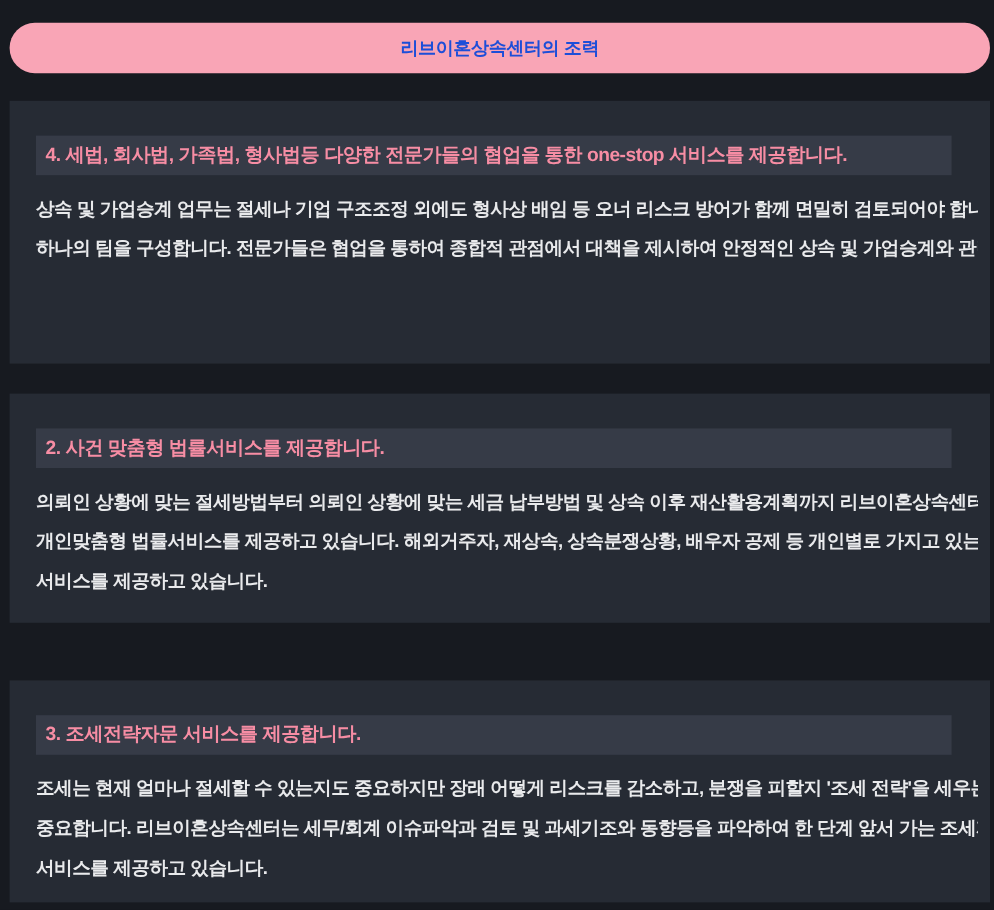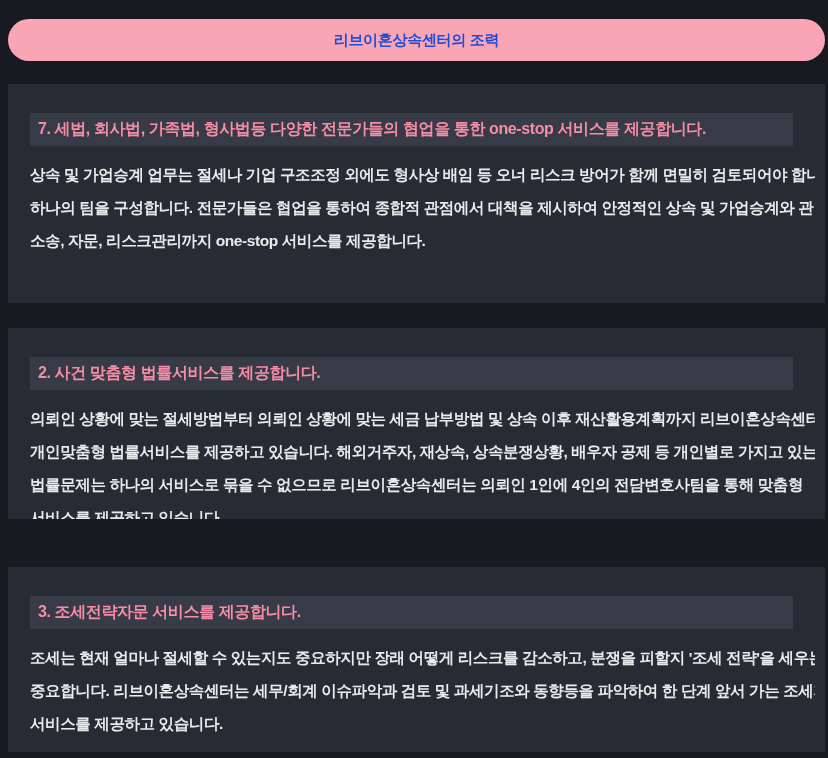--- a/index.html
+++ b/index.html
@@ -70,7 +70,7 @@
 
 <div class="card card-1">
   <div class="heading-strip">
-    <span class="heading-label">7. 세법, 회사법, 가족법, 형사법등 다양한 전문가들의 협업을 통한 one-stop 서비스를 제공합니다.</span>
+    <span class="heading-label">4. 세법, 회사법, 가족법, 형사법등 다양한 전문가들의 협업을 통한 one-stop 서비스를 제공합니다.</span>
   </div>
   <div class="body-text">
     <div class="body-line">상속 및 가업승계 업무는 절세나 기업 구조조정 외에도 형사상 배임 등 오너 리스크 방어가 함께 면밀히 검토되어야 합니다.</div>

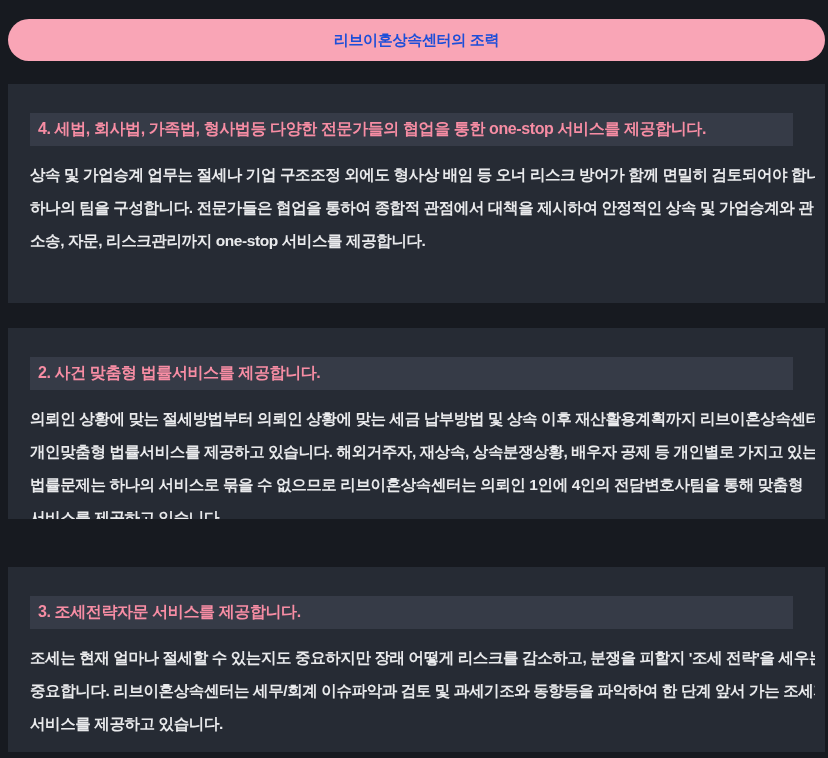--- a/index.html
+++ b/index.html
@@ -75,7 +75,6 @@
   <div class="body-text">
     <div class="body-line">상속 및 가업승계 업무는 절세나 기업 구조조정 외에도 형사상 배임 등 오너 리스크 방어가 함께 면밀히 검토되어야 합니다.</div>
     <div class="body-line">하나의 팀을 구성합니다. 전문가들은 협업을 통하여 종합적 관점에서 대책을 제시하여 안정적인 상속 및 가업승계와 관련된</div>
-    <div class="body-line">소송, 자문, 리스크관리까지 one-stop 서비스를 제공합니다.</div>
   </div>
 </div>
 

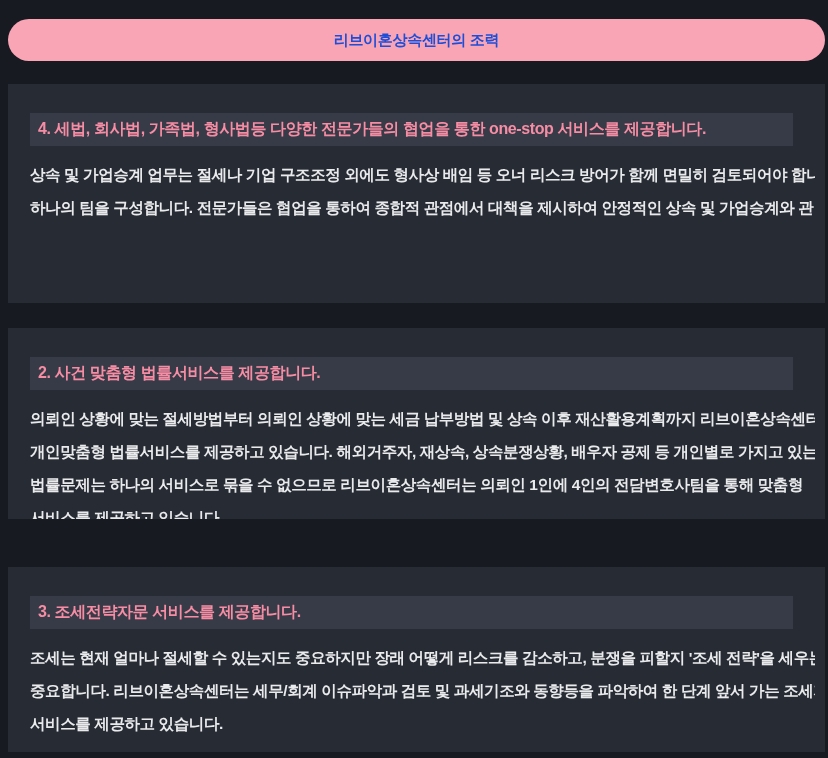--- a/index.html
+++ b/index.html
@@ -85,7 +85,6 @@
   <div class="body-text">
     <div class="body-line">의뢰인 상황에 맞는 절세방법부터 의뢰인 상황에 맞는 세금 납부방법 및 상속 이후 재산활용계획까지 리브이혼상속센터는</div>
     <div class="body-line">개인맞춤형 법률서비스를 제공하고 있습니다. 해외거주자, 재상속, 상속분쟁상황, 배우자 공제 등 개인별로 가지고 있는</div>
-    <div class="body-line">법률문제는 하나의 서비스로 묶을 수 없으므로 리브이혼상속센터는 의뢰인 1인에 4인의 전담변호사팀을 통해 맞춤형</div>
     <div class="body-line">서비스를 제공하고 있습니다.</div>
   </div>
 </div>

